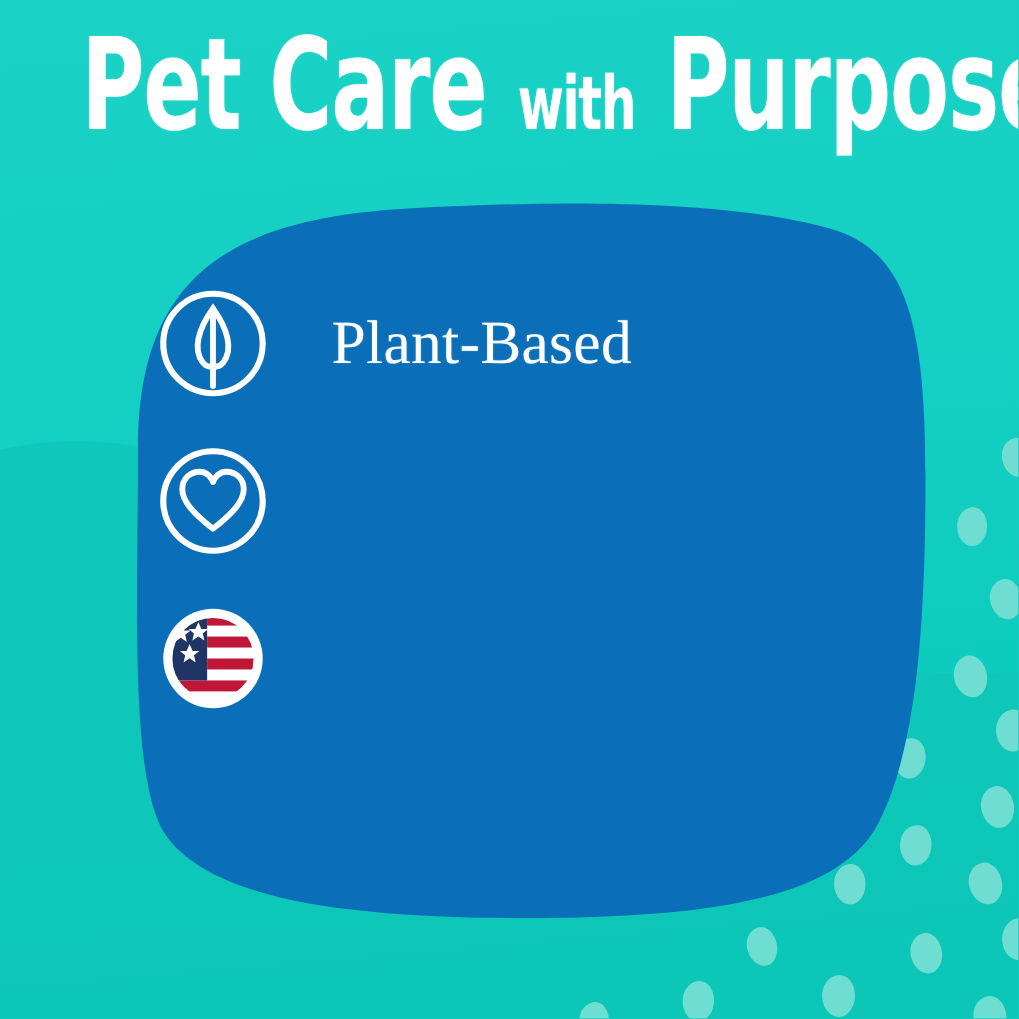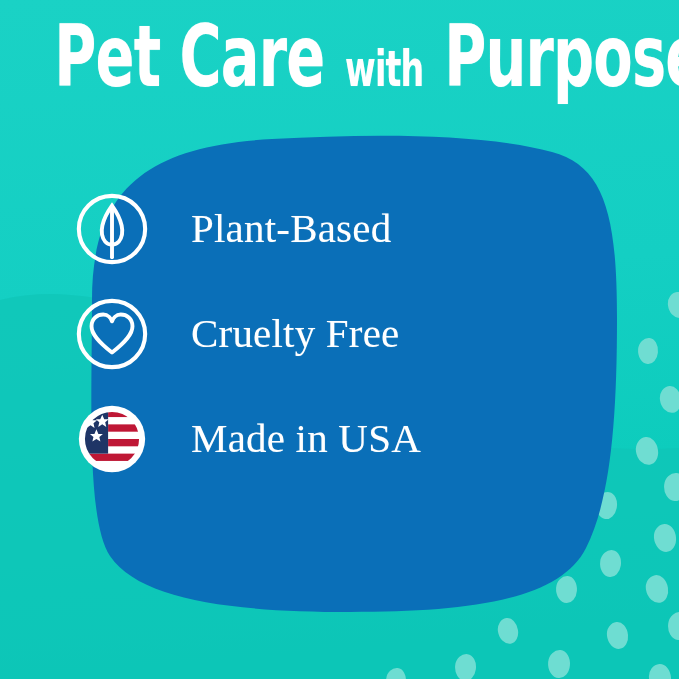--- a/index.html
+++ b/index.html
@@ -52,7 +52,7 @@
     height:105px;
     display:flex;
     align-items:center;
-    padding-left:73px;
+    padding-left:103px;
     box-sizing:border-box;
   }
   .icon-wrap{

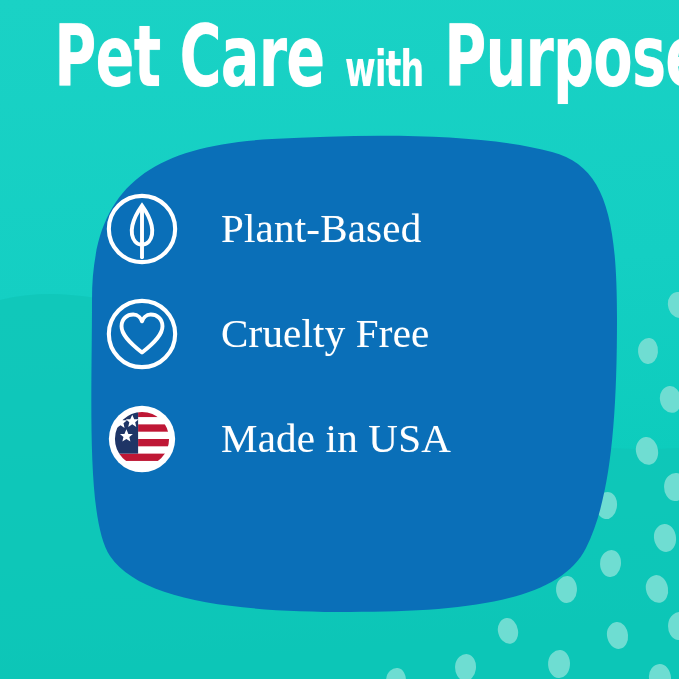--- a/index.html
+++ b/index.html
@@ -135,7 +135,6 @@
           <path d="M40 59 C 26 48, 19 40, 19 32 C 19 24, 25 20, 31 20 C 36 20, 39 24, 40 27 C 41 24, 44 20, 49 20 C 55 20, 61 24, 61 32 C 61 40, 54 48, 40 59 Z" fill="none" stroke="#ffffff" stroke-width="4" stroke-linejoin="round"></path>
         </svg>
       </div>
-      <div class="label">Cruelty Free</div>
     </div>
 
 

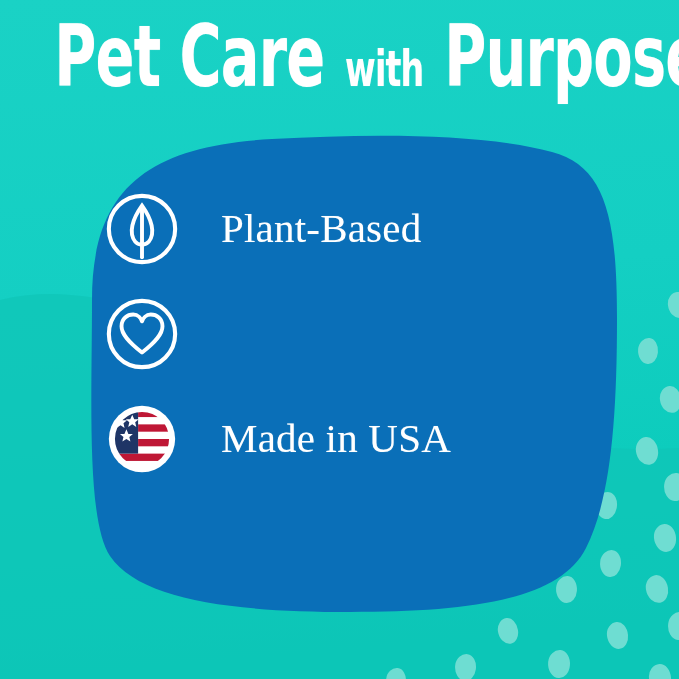--- a/index.html
+++ b/index.html
@@ -169,7 +169,6 @@
           <circle cx="40" cy="40" r="30" fill="none" stroke="#ffffff" stroke-width="4.5"></circle>
         </svg>
       </div>
-      <div class="label">Made in USA</div>
     </div>
 
   </div>

